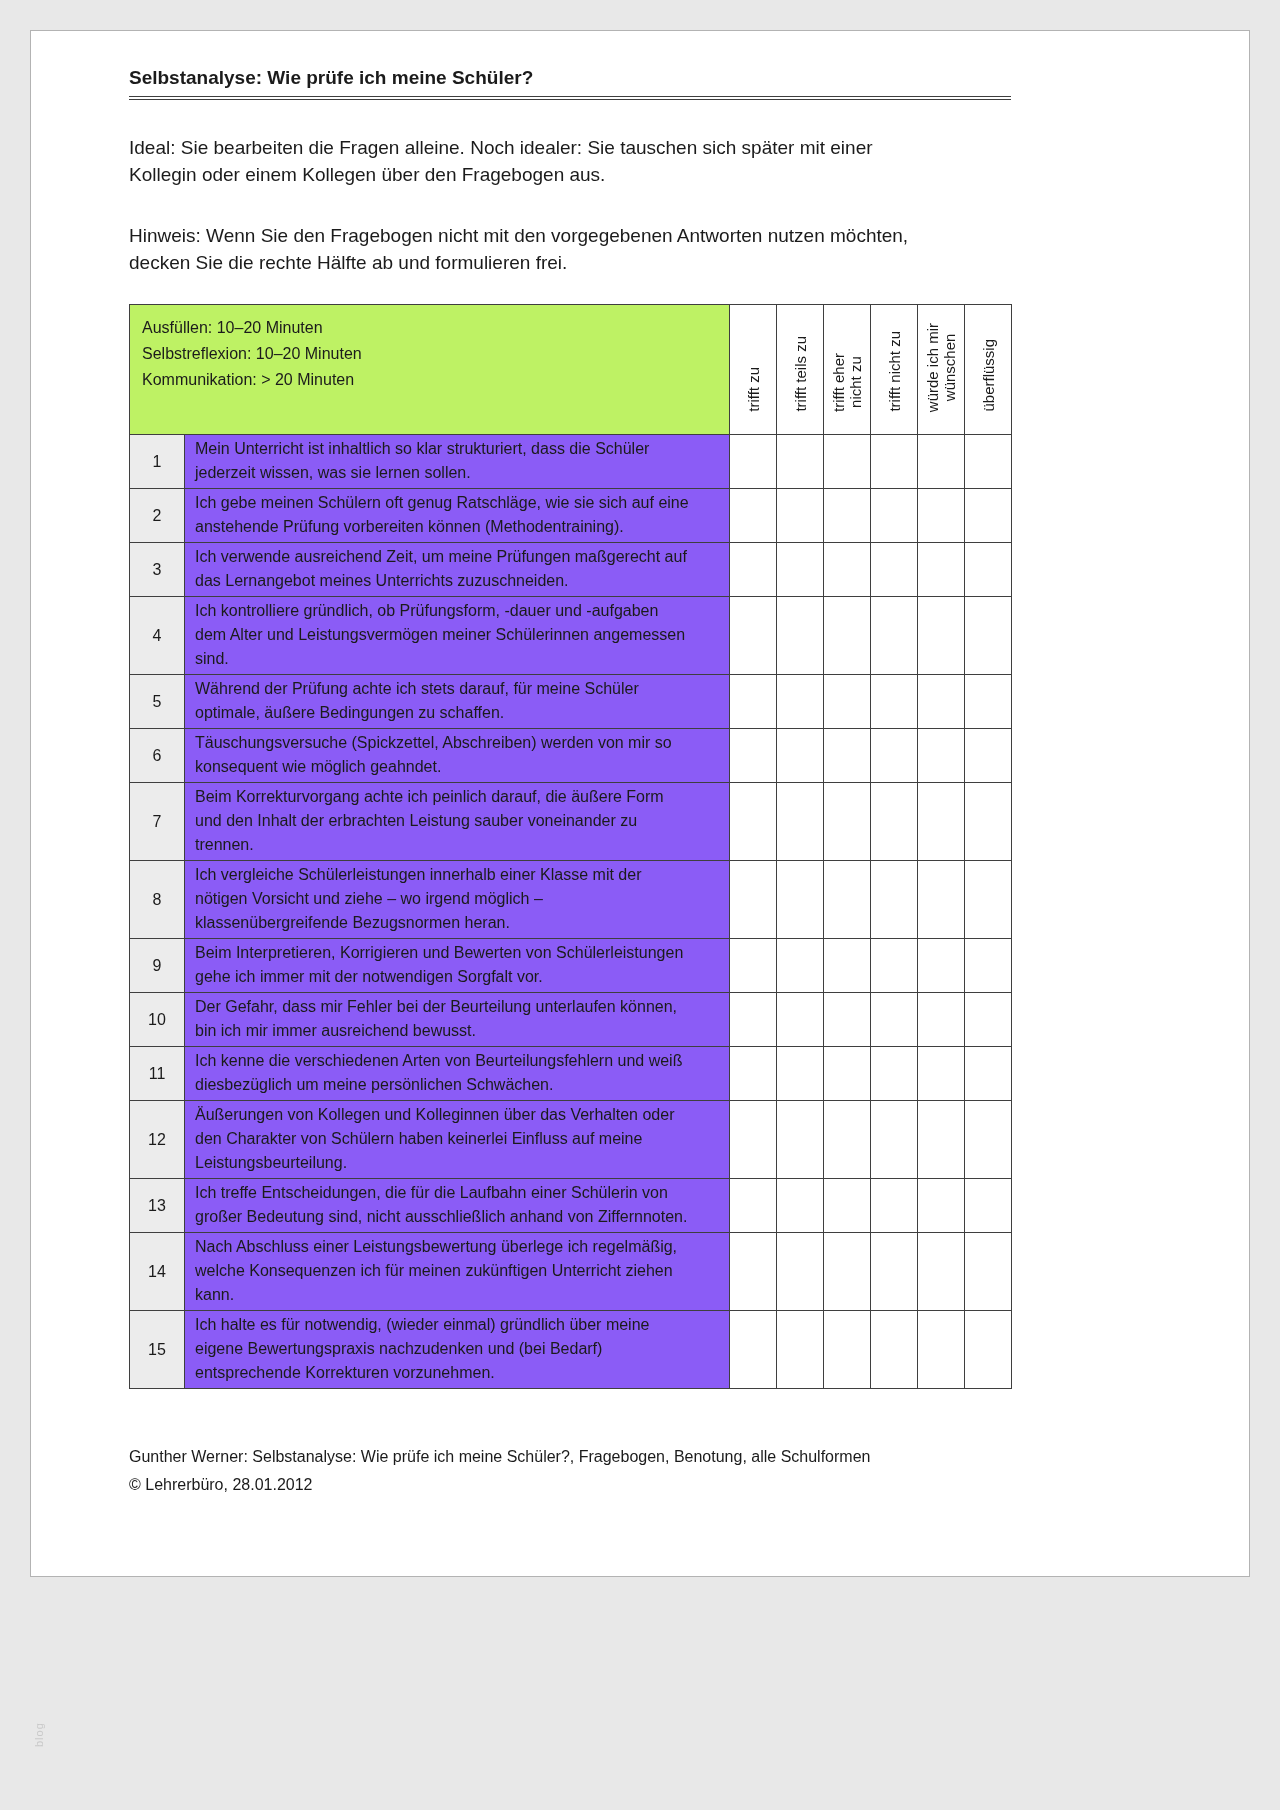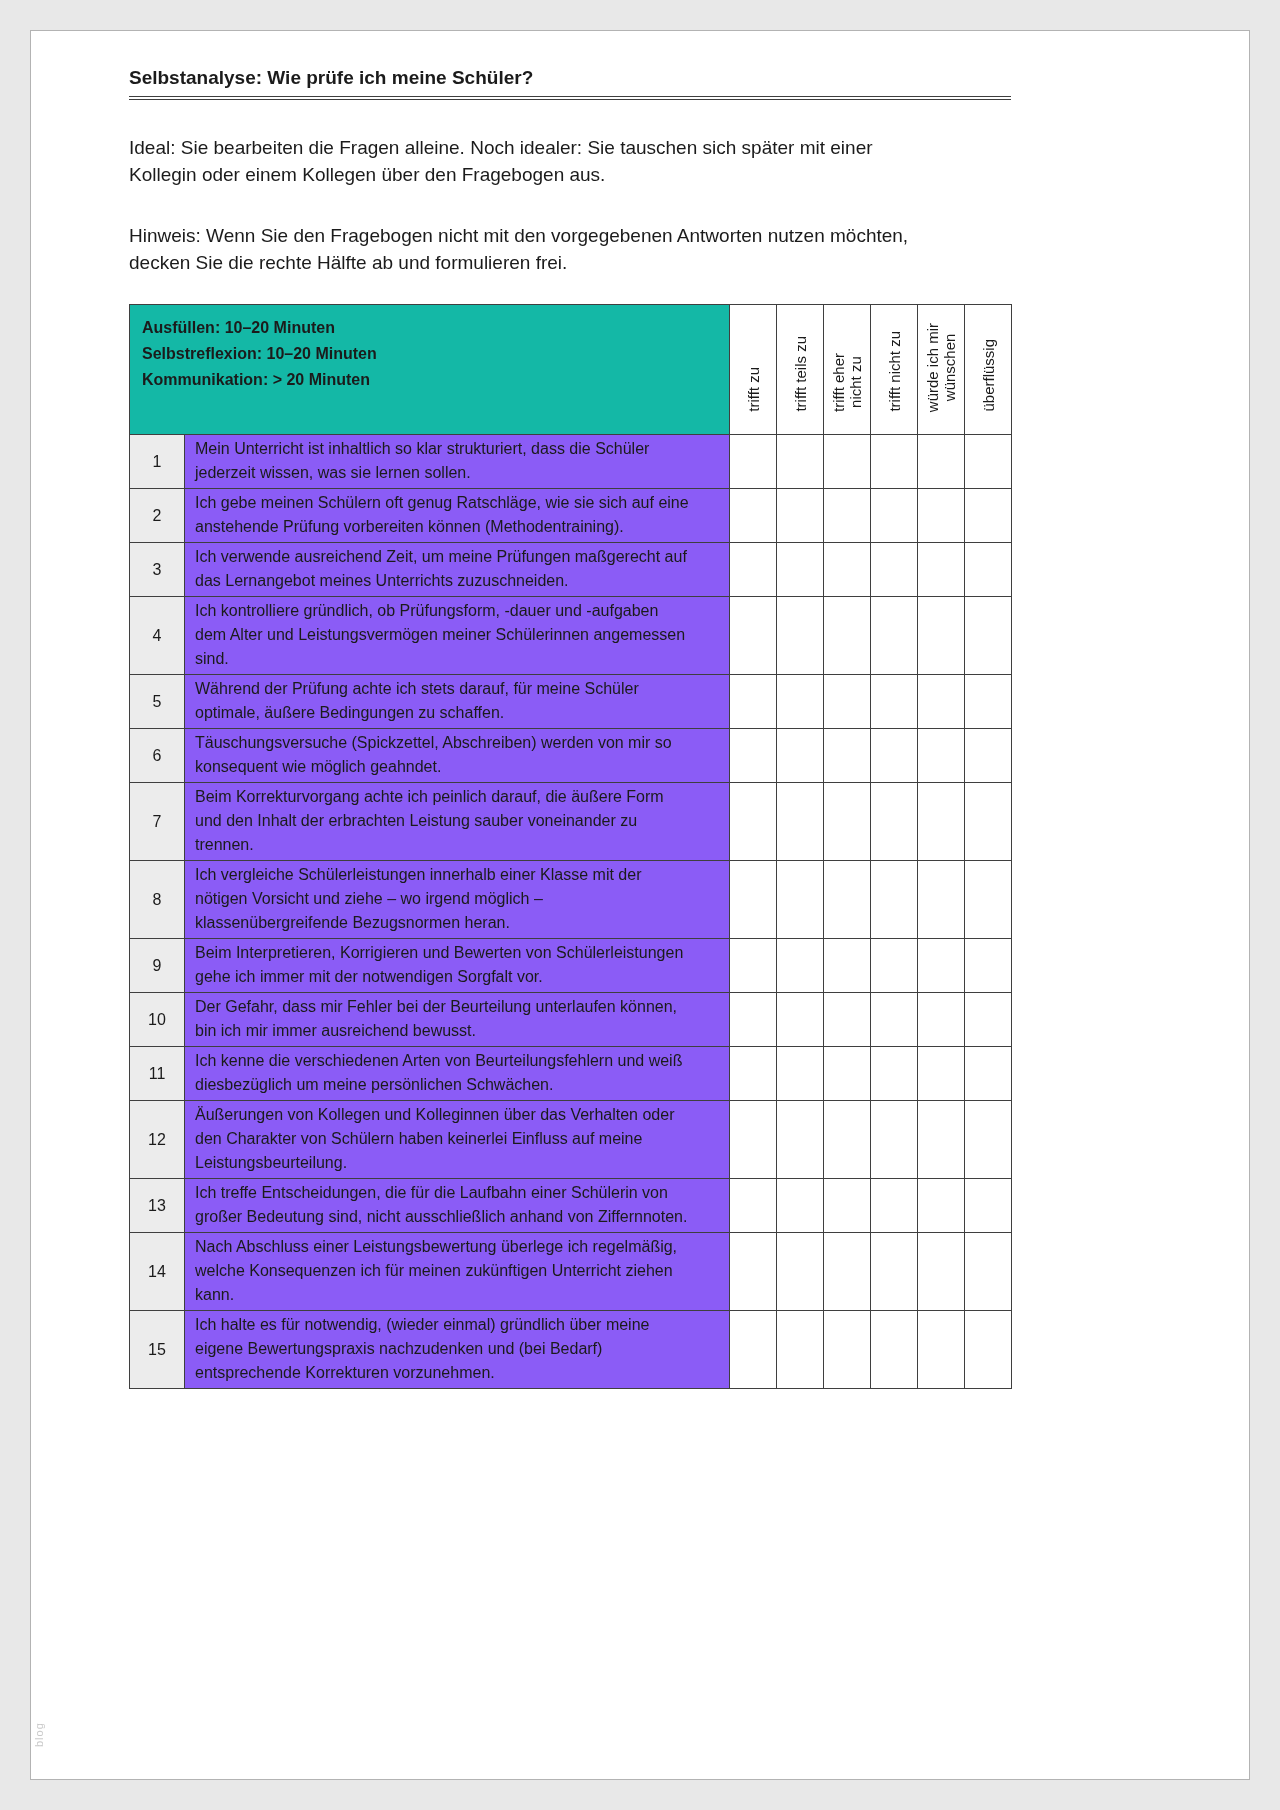--- a/index.html
+++ b/index.html
@@ -13,7 +13,7 @@
   }
   .sheet {
     position: absolute; left: 30px; top: 30px;
-    width: 1220px; height: 1750px;
+    width: 1220px; height: 1547px;
     background: #ffffff;
     border: 1px solid #b3b3b3;
   }

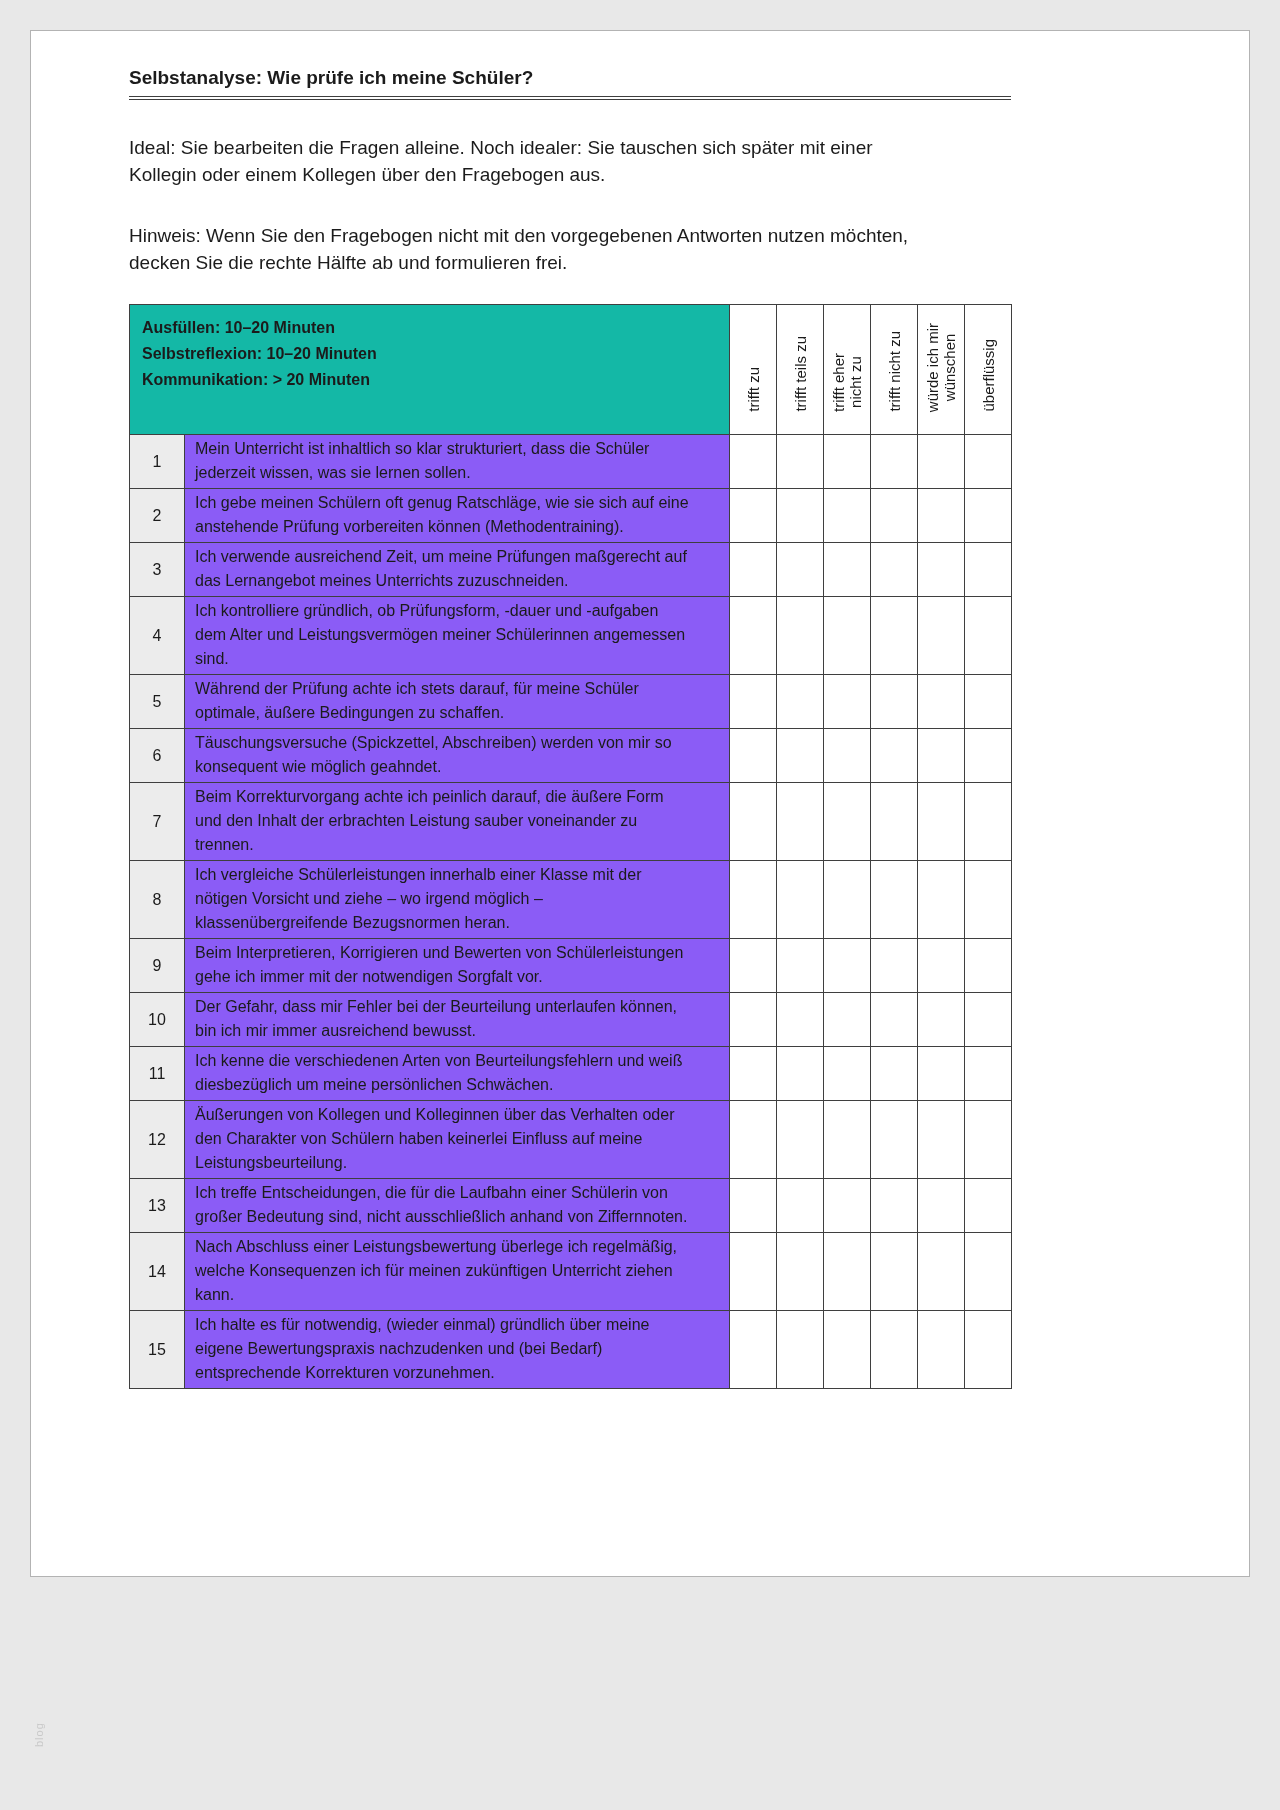--- a/index.html
+++ b/index.html
@@ -45,8 +45,8 @@
     height: 130px;
     vertical-align: top; text-align: left;
     padding: 10px 12px;
-    font-weight: bold; font-size: 16px; line-height: 26px;
-    background: #14b8a6;
+    font-weight: normal; font-size: 16px; line-height: 26px;
+    background: #bef264;
   }
   th.rot {
     vertical-align: bottom; text-align: center;

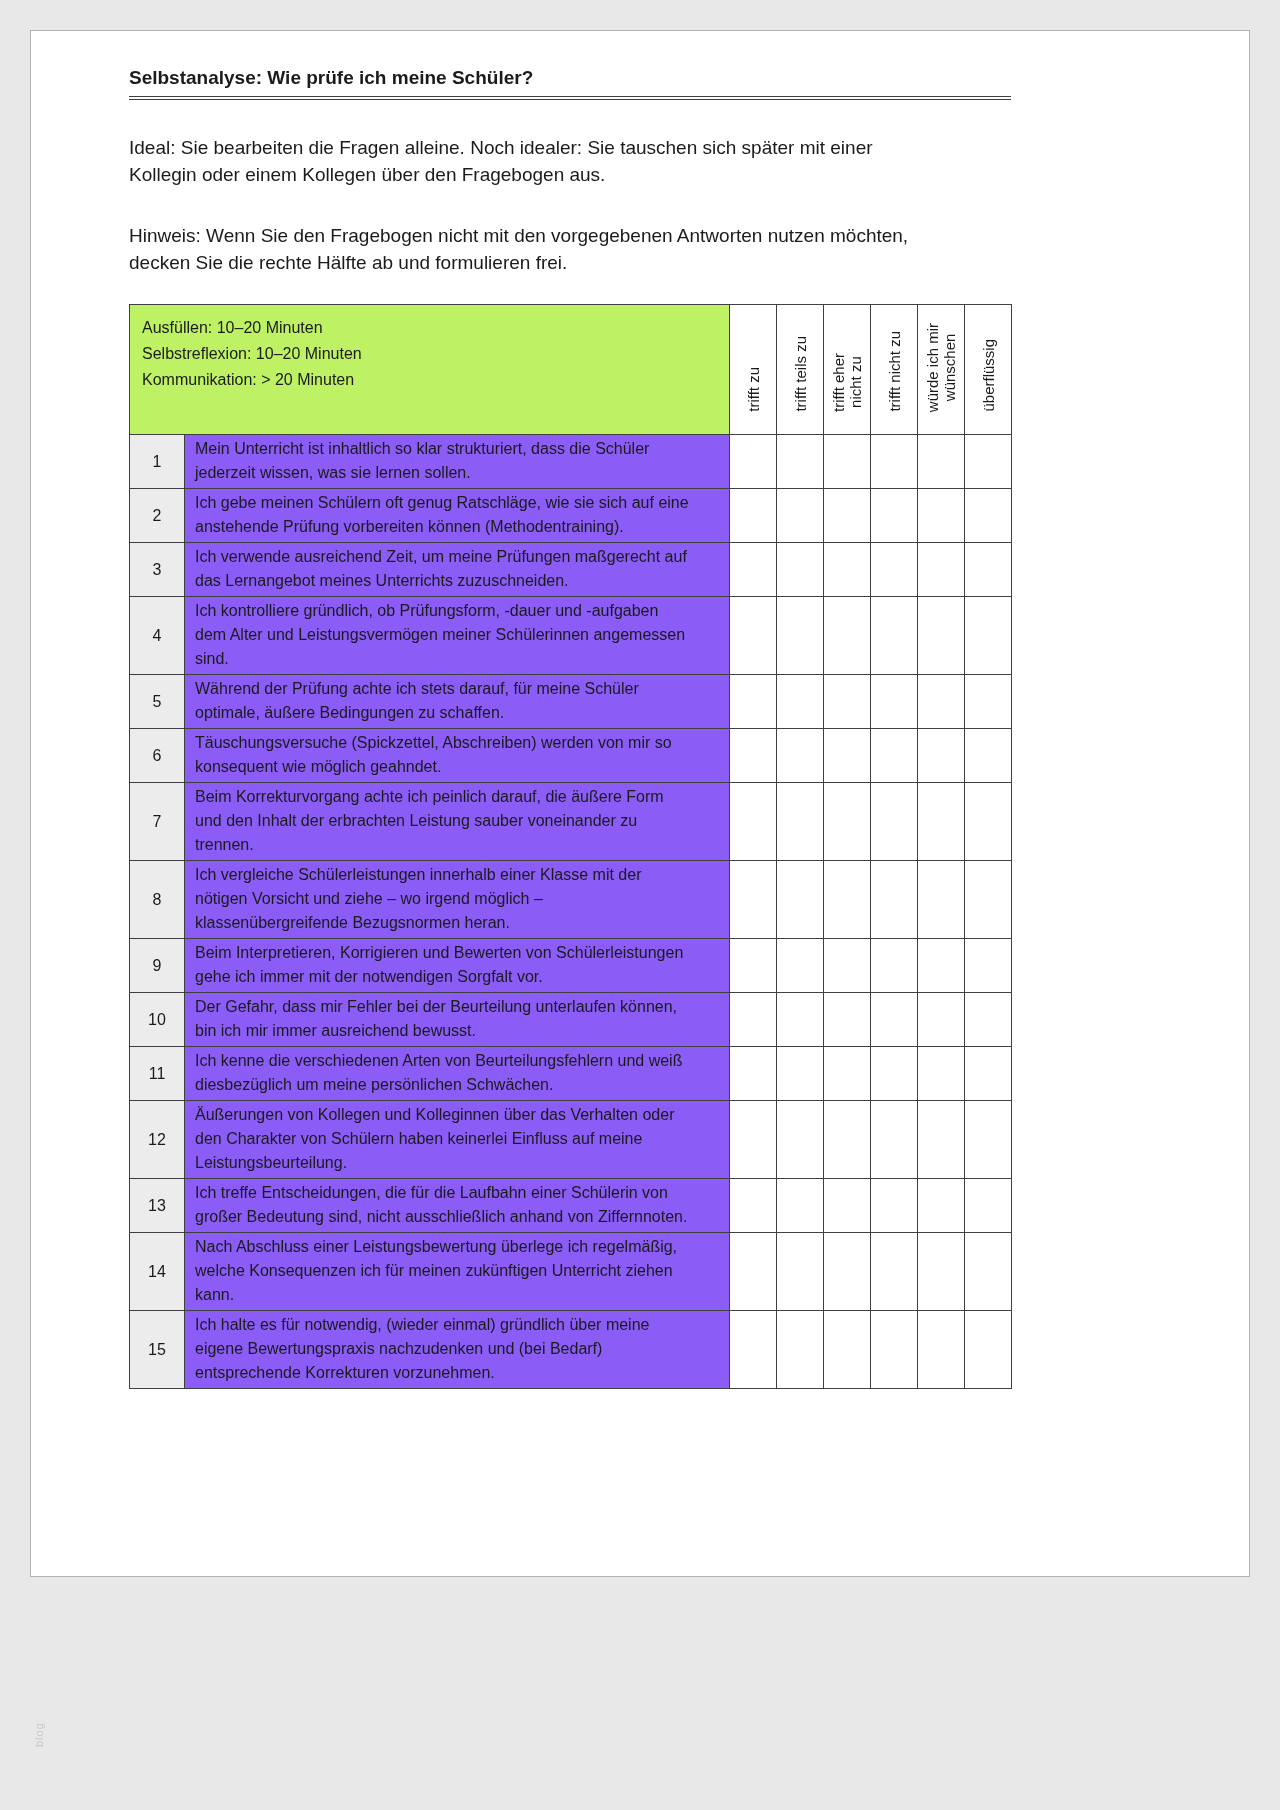--- a/index.html
+++ b/index.html
@@ -304,6 +304,10 @@
       </tbody>
     </table>
 
+    <div class="footer">
+      <div>Gunther Werner: Selbstanalyse: Wie prüfe ich meine Schüler?, Fragebogen, Benotung, alle Schulformen</div>
+      <div>© Lehrerbüro, 28.01.2012</div>
+    </div>
 
   </div>
 </div>

